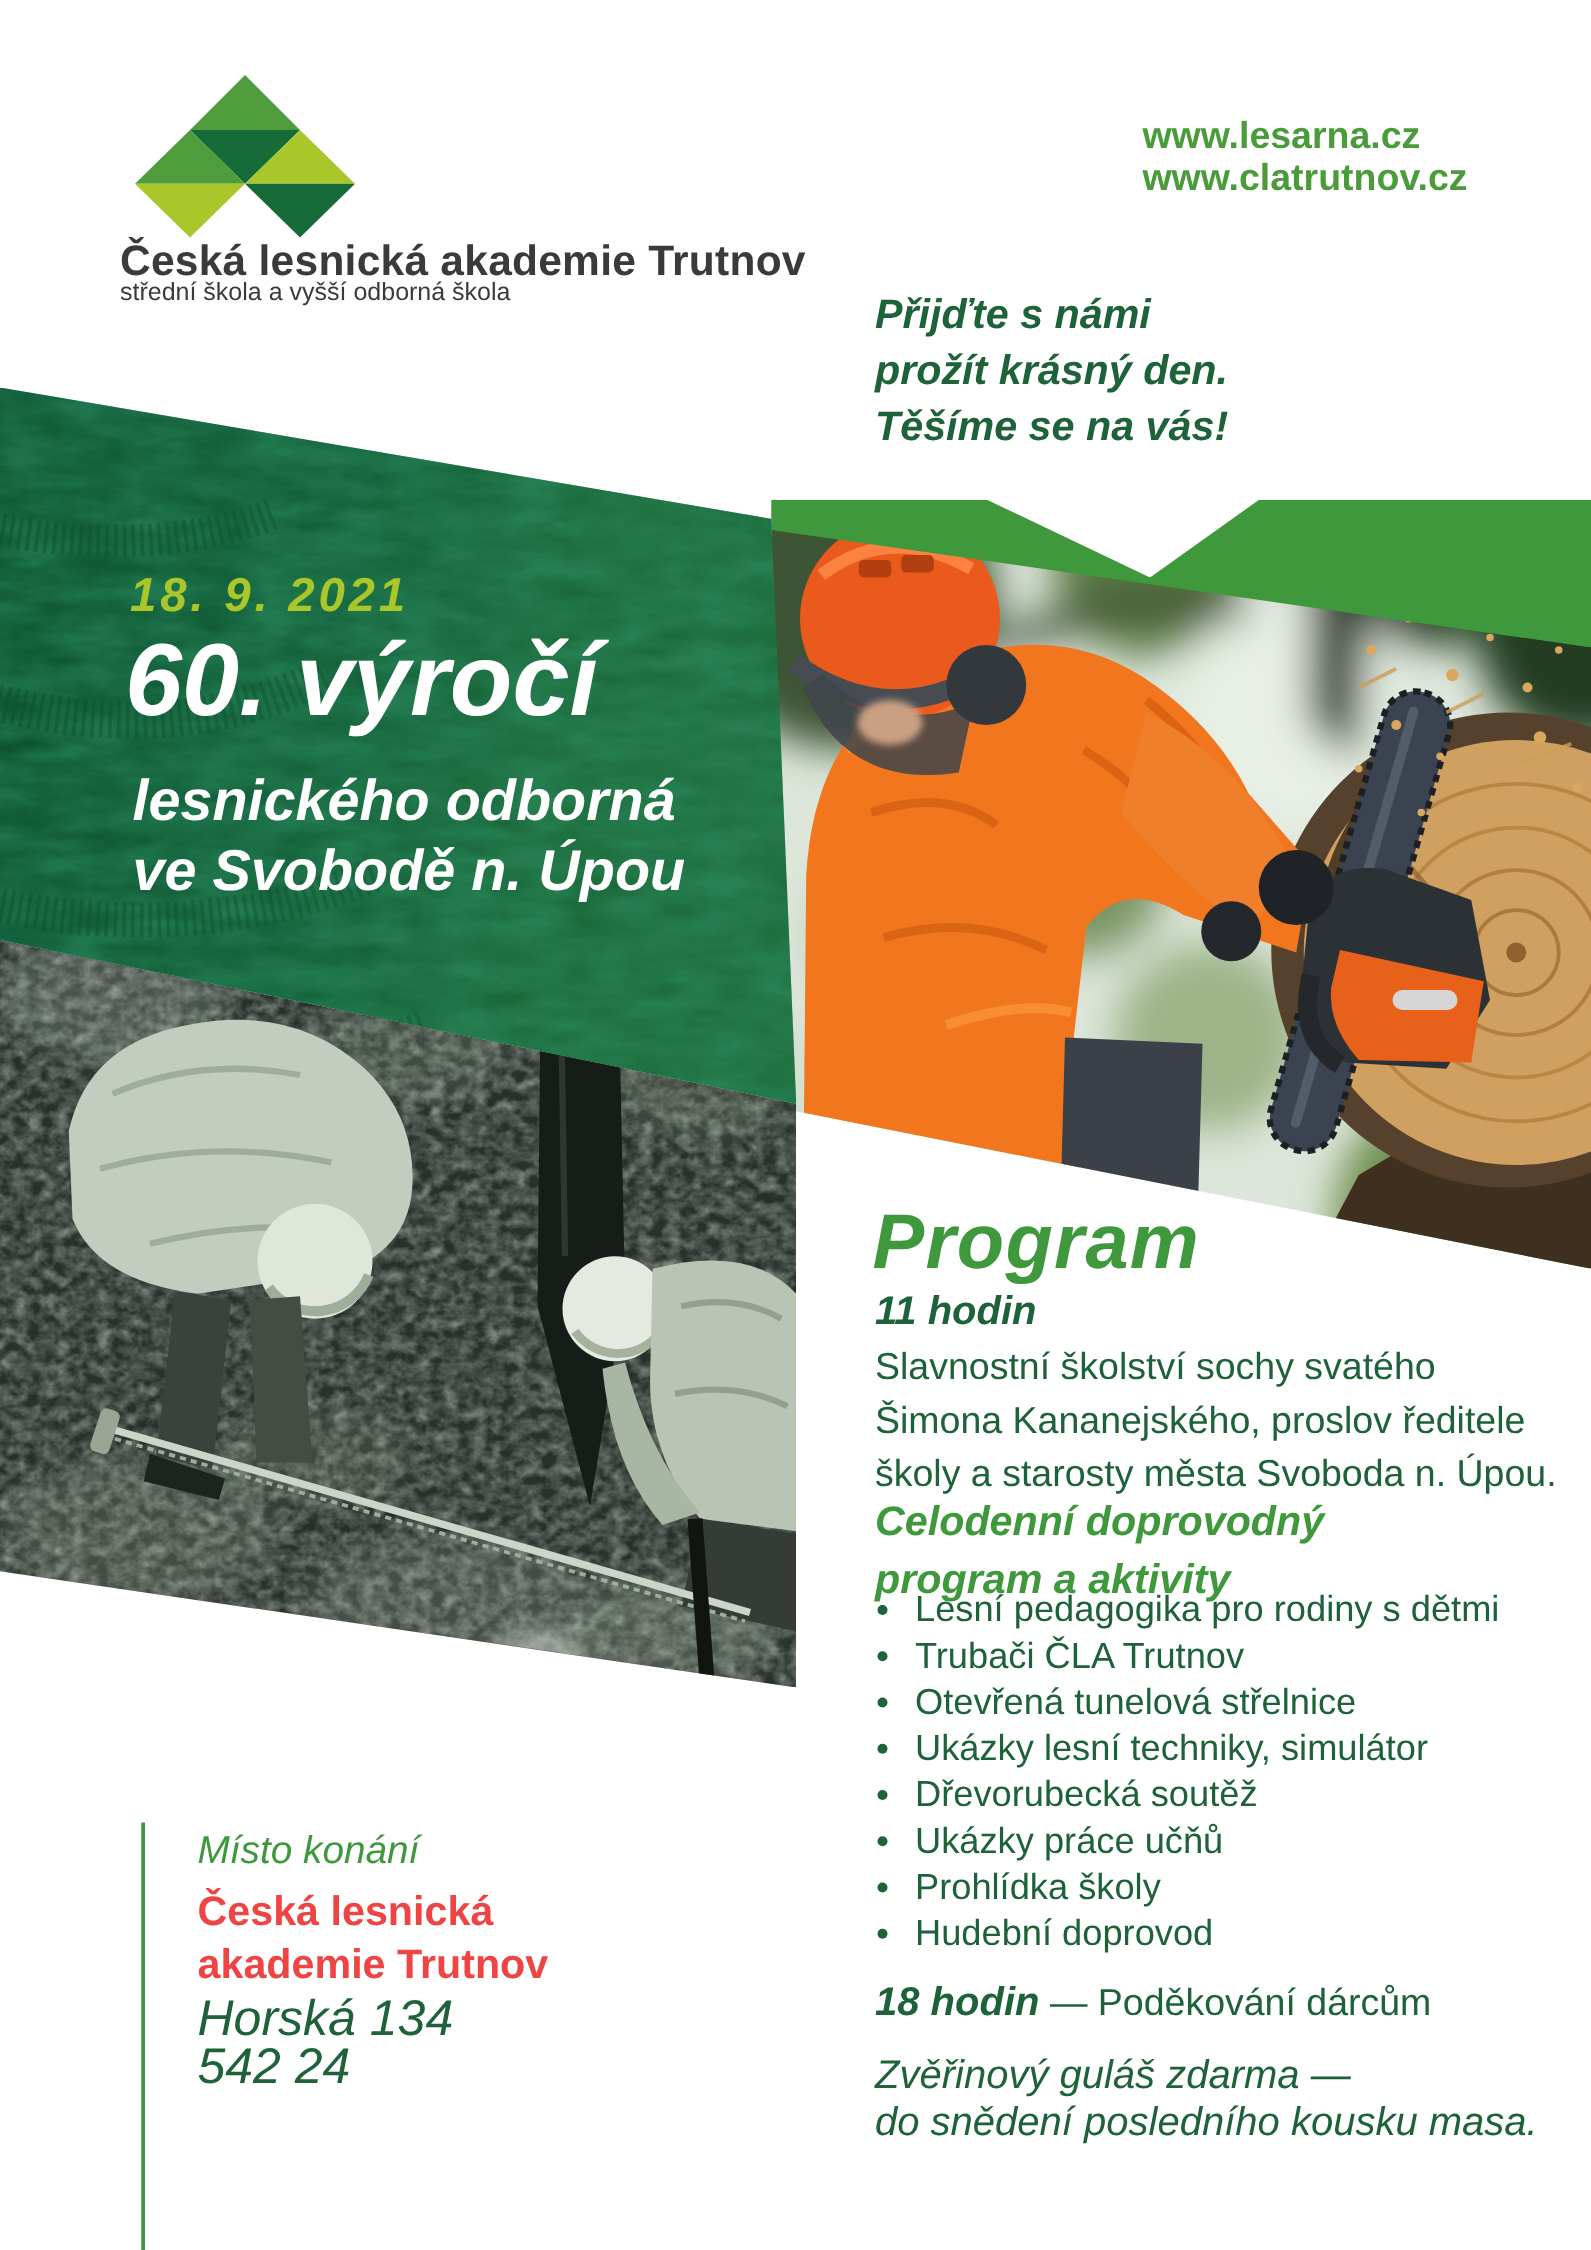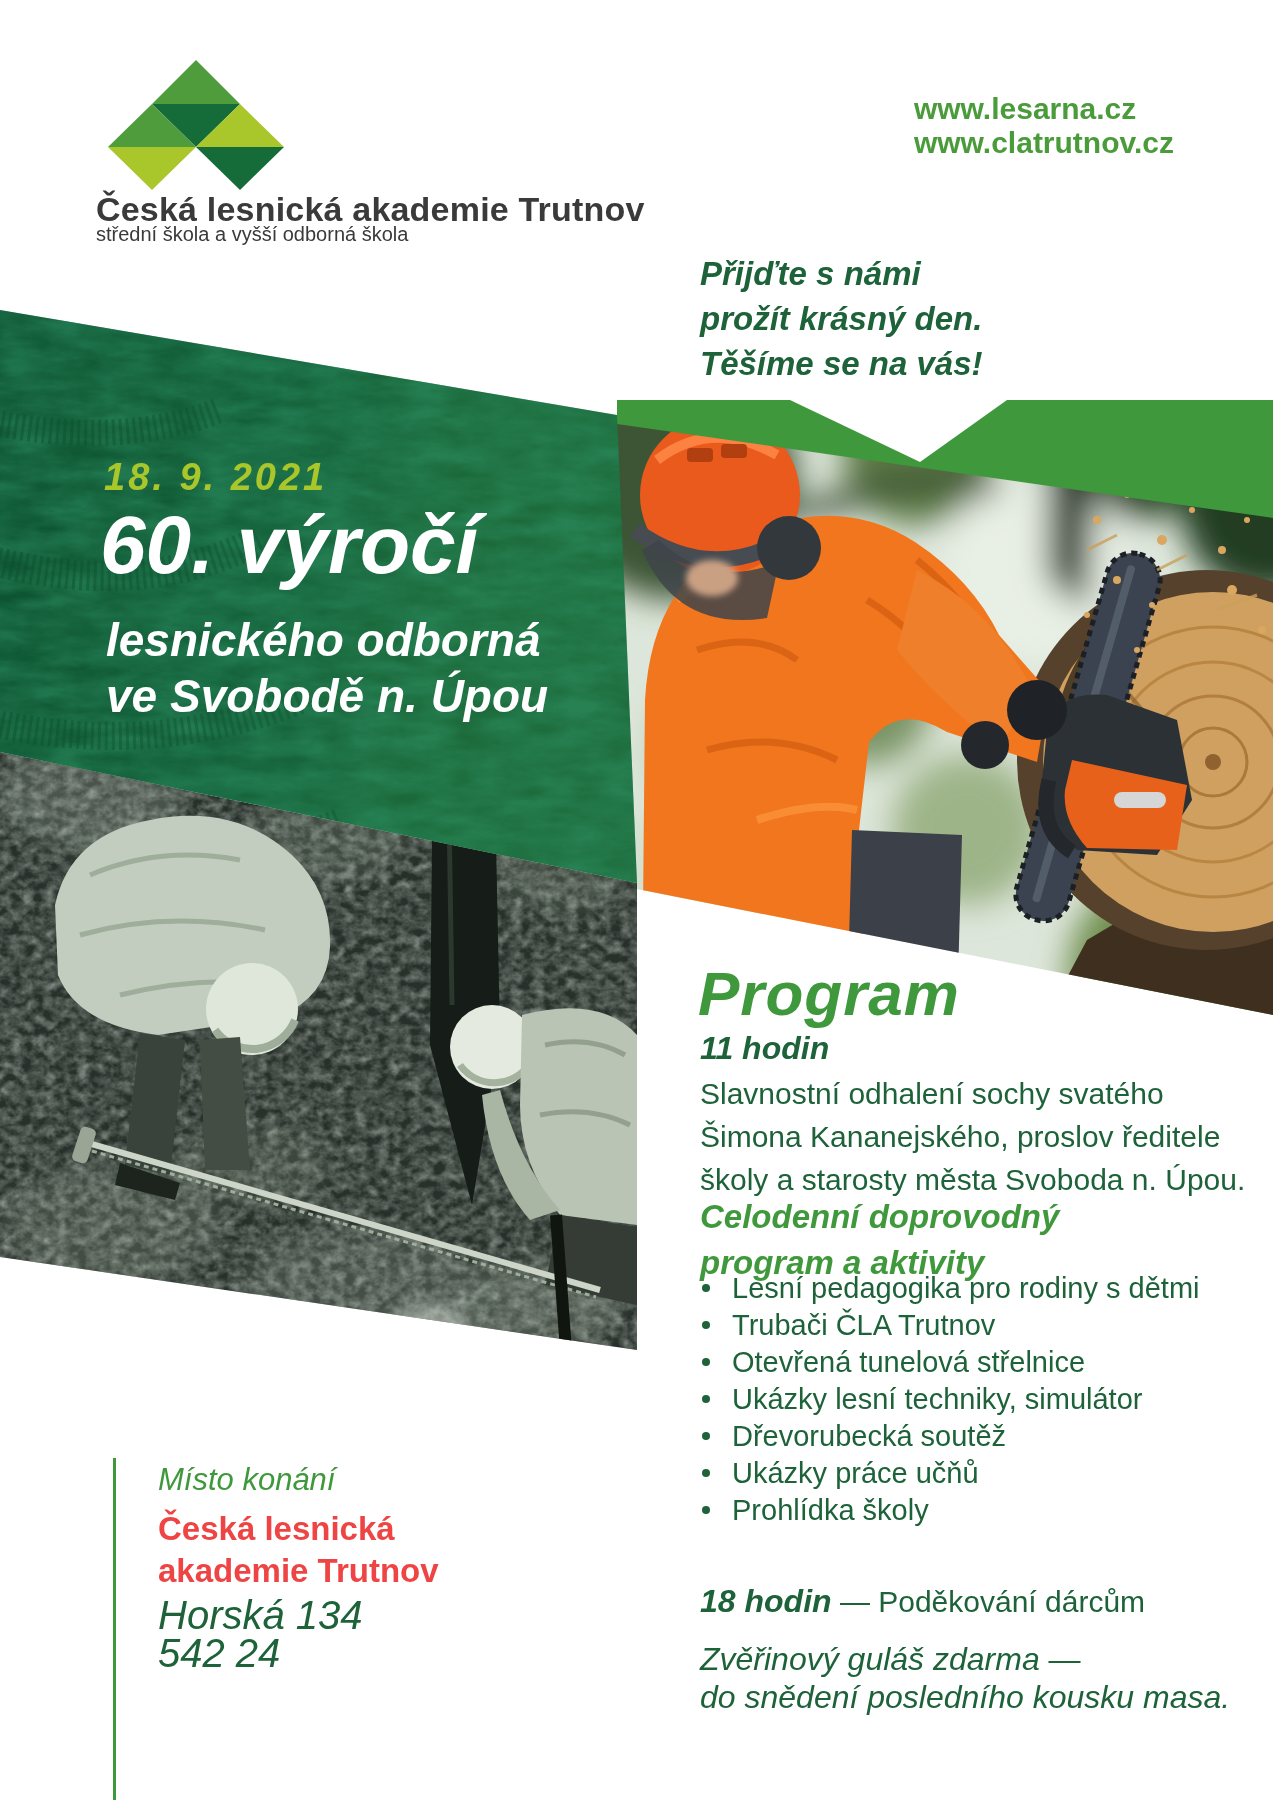--- a/index.html
+++ b/index.html
@@ -14,7 +14,7 @@
   .school-name{left:96px;top:190px;font-size:34px;font-weight:bold;color:#3a3a3a;letter-spacing:.2px;}
   .school-sub{left:96px;top:223px;font-size:20px;color:#3a3a3a;}
   .websites{right:99px;top:92px;font-weight:bold;font-size:30px;line-height:34px;color:#4a9b3a;}
-  .tagline{left:700px;top:251px;font-weight:bold;font-style:italic;font-size:33px;line-height:45px;color:#1d6239;}
+  .tagline{left:700px;top:228px;font-weight:bold;font-style:italic;font-size:33px;line-height:45px;color:#1d6239;}
 
   
   .hero{

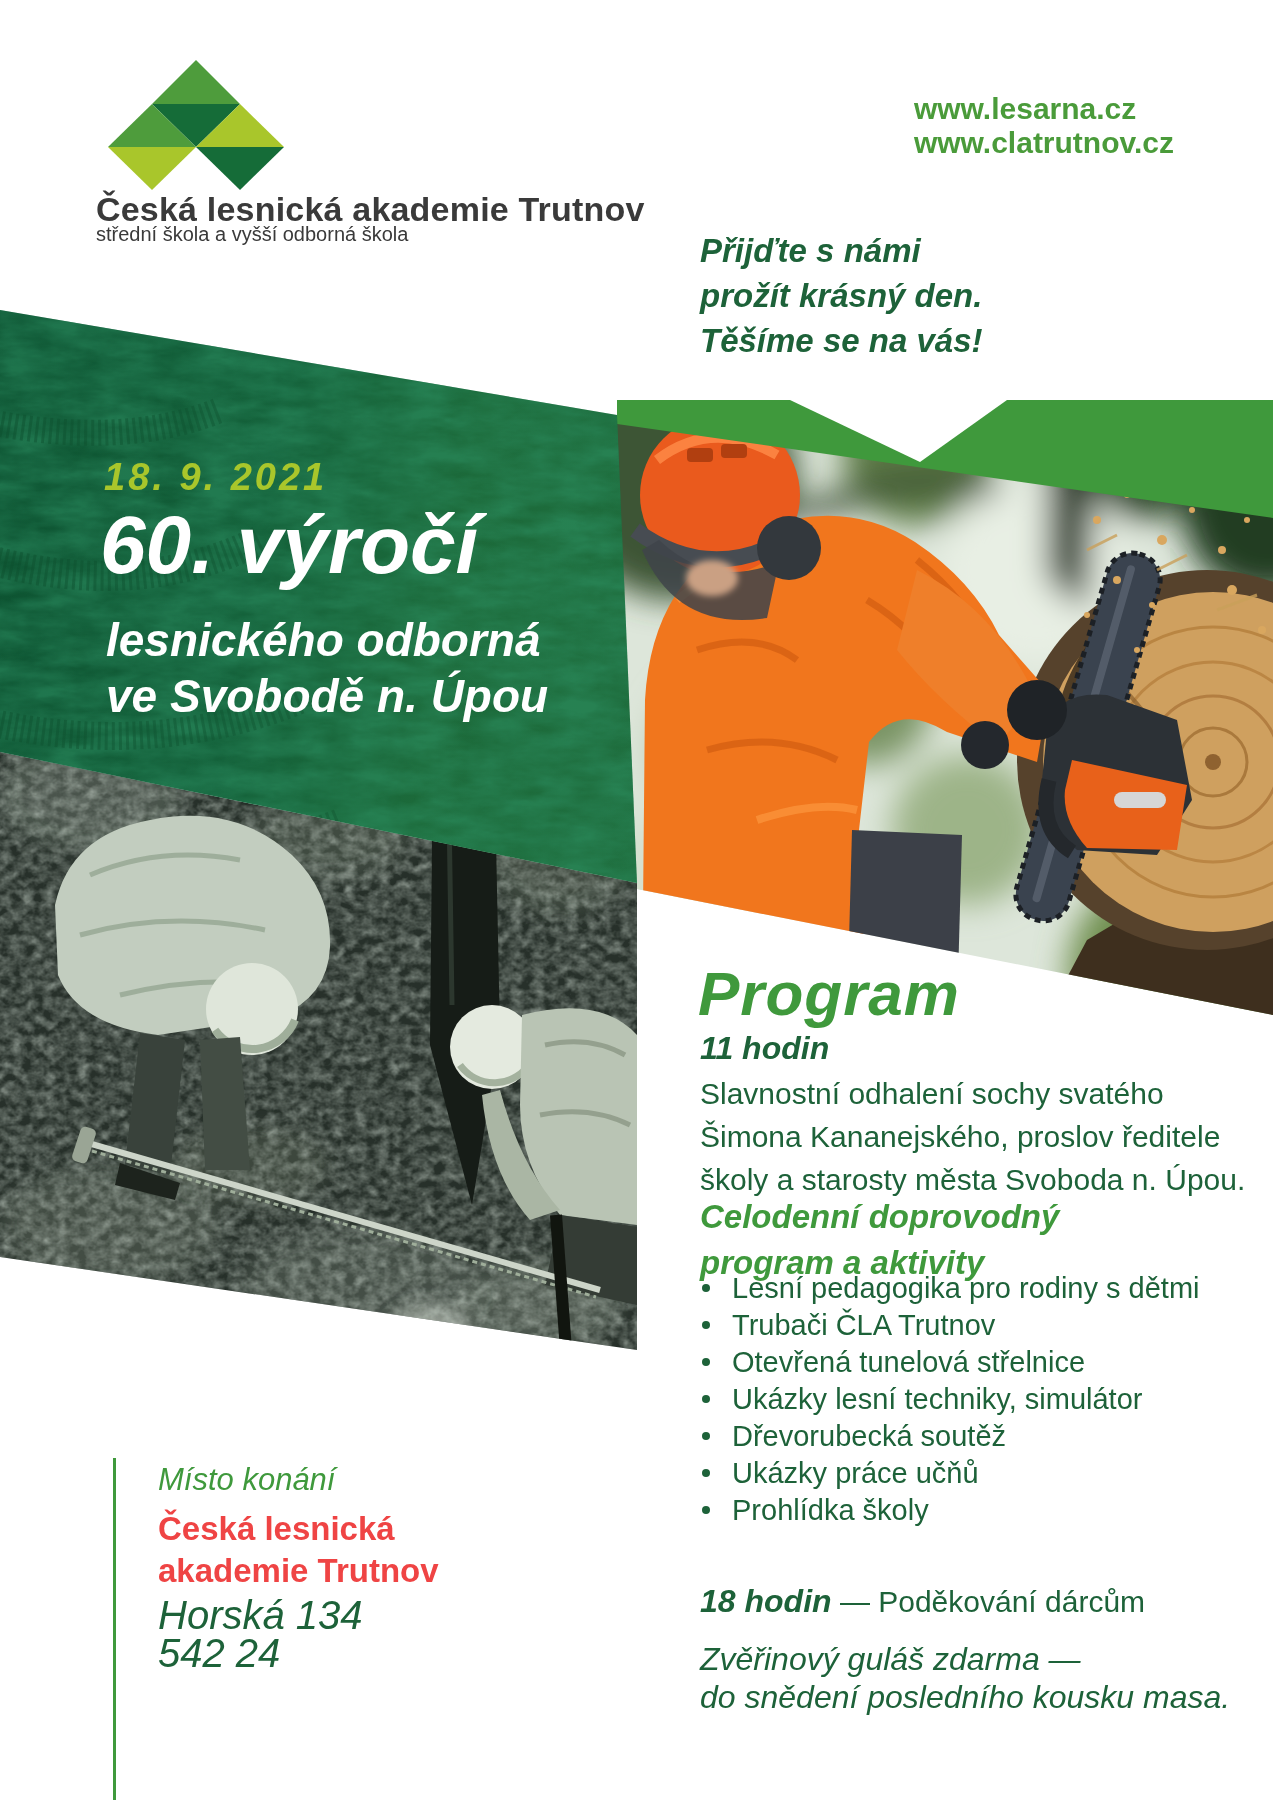--- a/index.html
+++ b/index.html
@@ -259,7 +259,7 @@
   <div class="abs program-title">Program</div>
   <div class="abs p-time1">11 hodin</div>
   <div class="abs p-desc1">
-    <div>Slavnostní odhalení sochy svatého</div>
+    <div>Slavnostní školství sochy svatého</div>
     <div>Šimona Kananejského, proslov ředitele</div>
     <div>školy a starosty města Svoboda n. Úpou.</div>
   </div>

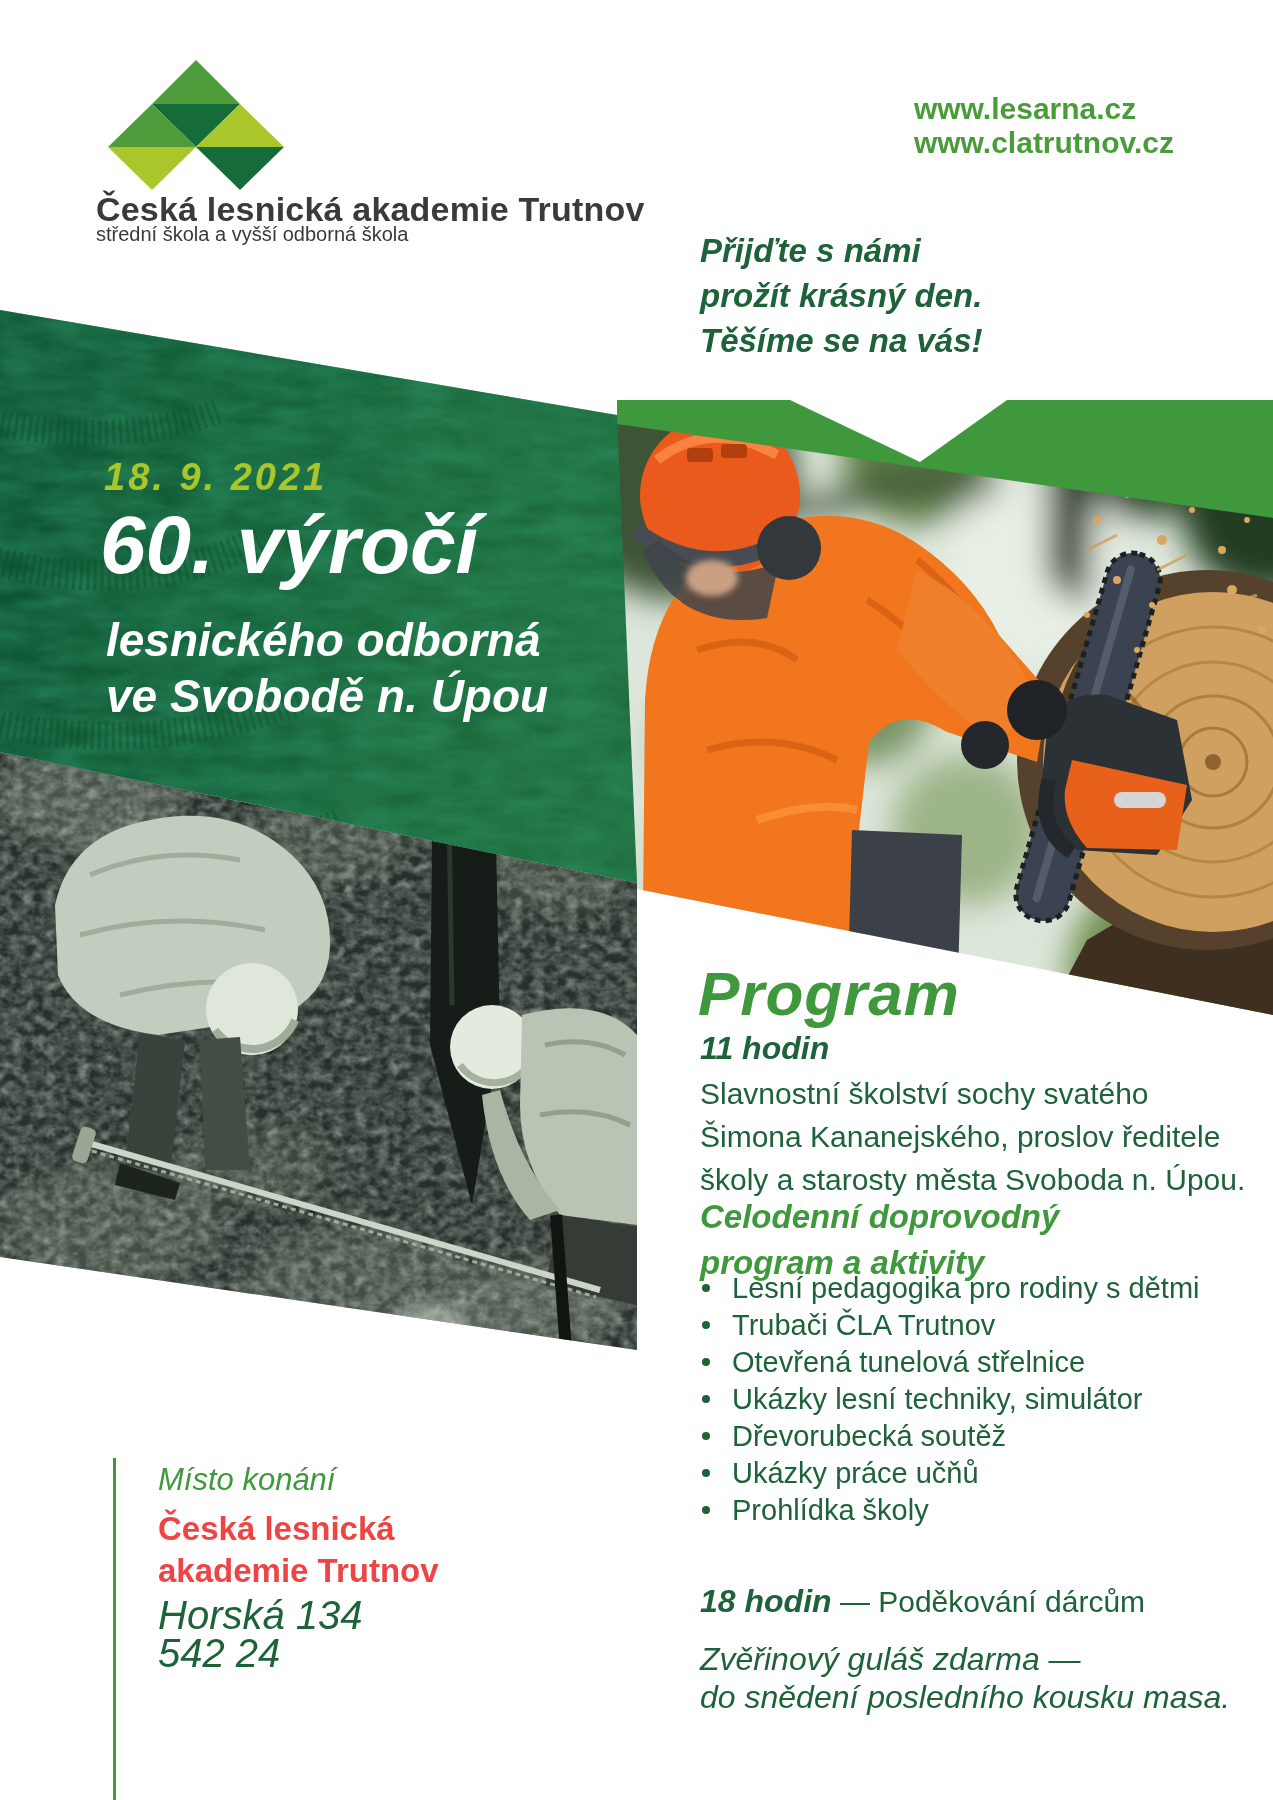--- a/index.html
+++ b/index.html
@@ -296,6 +296,10 @@
         <span class="dot"></span>
         <span>Prohlídka školy</span>
       </li>
+    <li>
+        <span class="dot"></span>
+        <span>Hudební doprovod</span>
+      </li>
   </ul>
   <div class="abs p-time2">
     <span class="t">18 hodin</span>

